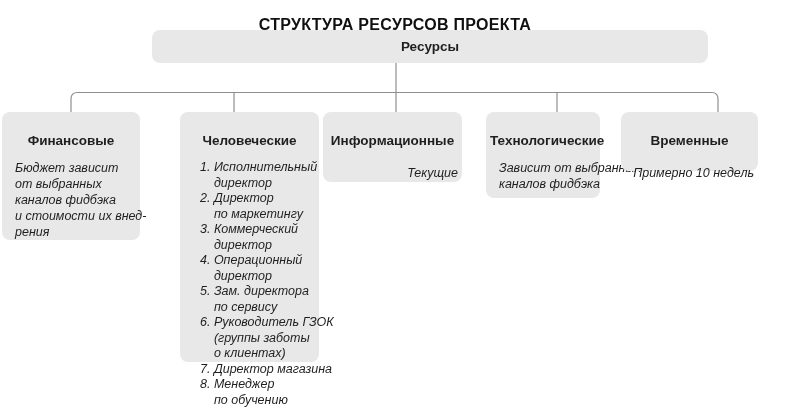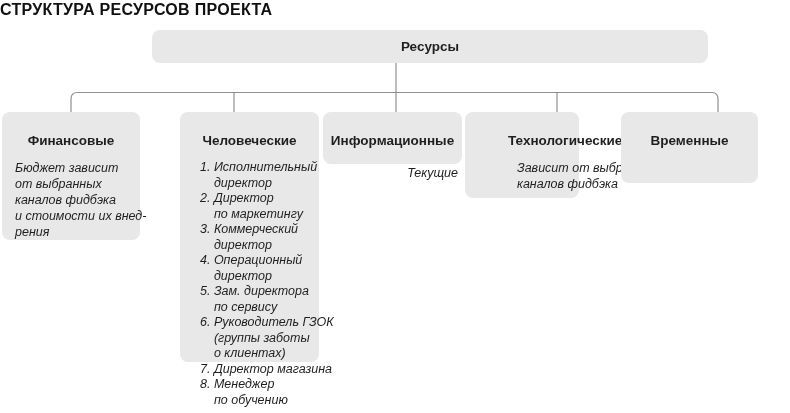--- a/index.html
+++ b/index.html
@@ -18,9 +18,9 @@
     overflow:hidden;
   }
   .diagram-title{
-    position:absolute;top:1px;left:0;right:0;
+    position:absolute;top:16px;left:0;right:0;
     margin:0;
-    text-align:left;
+    text-align:center;
     font-size:16px;font-weight:bold;
     letter-spacing:0.3px;
     color:var(--title);

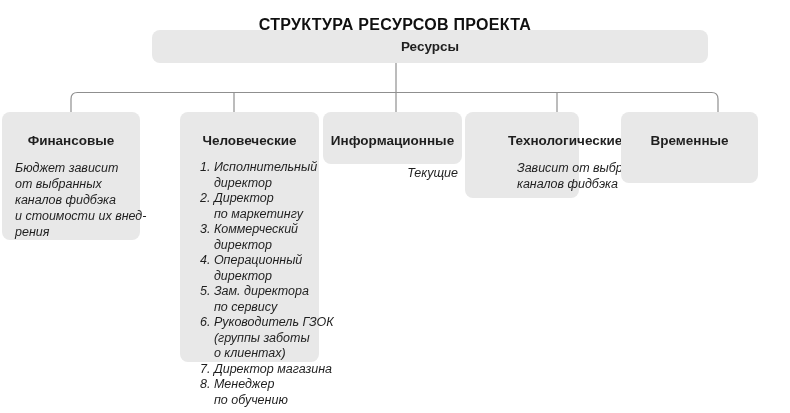--- a/index.html
+++ b/index.html
@@ -61,7 +61,7 @@
   .b1{left:2px;  width:138px;height:128px;}
   .b2{left:180px;width:139px;height:250px;}
   .b2 .box-body{line-height:15.5px;margin-left:20px;}
-  .b3{left:323px;width:139px;height:52px;}
+  .b3{left:323px;width:139px;height:70px;}
   .b4{left:465px;width:114px;height:86px;padding-left:39px;}
   .b5{left:621px;width:137px;height:71px;}
 </style>

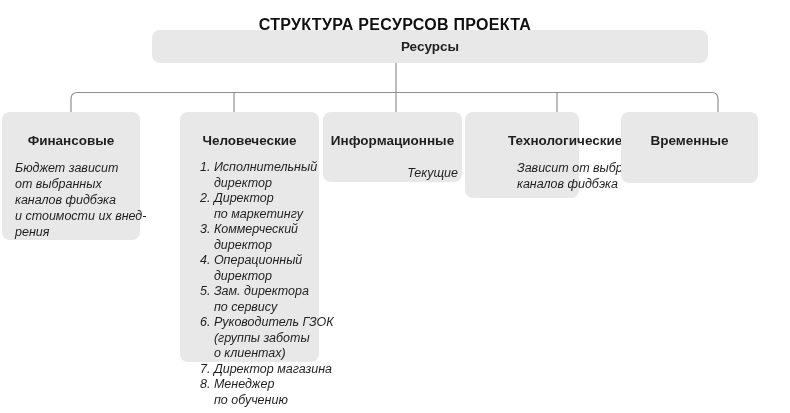--- a/index.html
+++ b/index.html
@@ -62,7 +62,7 @@
   .b2{left:180px;width:139px;height:250px;}
   .b2 .box-body{line-height:15.5px;margin-left:20px;}
   .b3{left:323px;width:139px;height:70px;}
-  .b4{left:465px;width:114px;height:86px;padding-left:39px;}
+  .b4{left:486px;width:114px;height:86px;}
   .b5{left:621px;width:137px;height:71px;}
 </style>
 </head>

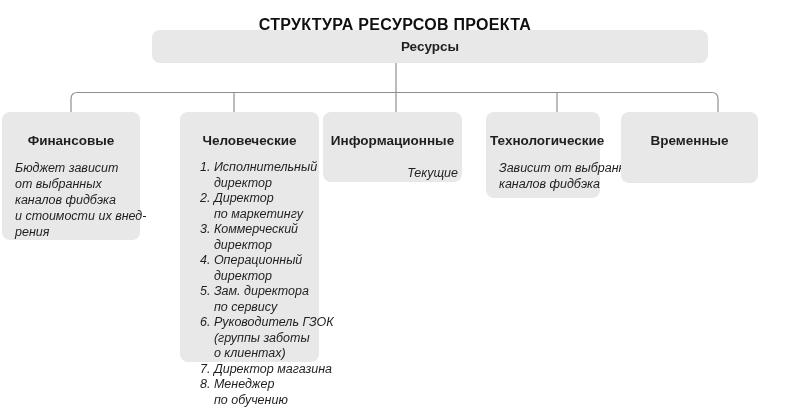--- a/index.html
+++ b/index.html
@@ -63,7 +63,7 @@
   .b2 .box-body{line-height:15.5px;margin-left:20px;}
   .b3{left:323px;width:139px;height:70px;}
   .b4{left:486px;width:114px;height:86px;}
-  .b5{left:621px;width:137px;height:71px;}
+  .b5{left:621px;width:137px;height:59px;}
 </style>
 </head>
 <body>

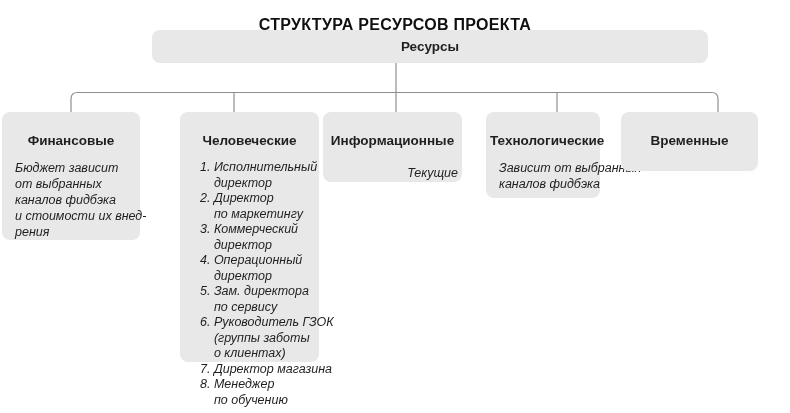--- a/index.html
+++ b/index.html
@@ -125,6 +125,7 @@
 
   <section class="box b5">
     <h2 class="box-title">Временные</h2>
+    <div class="box-body align-center">Примерно 10 недель</div>
   </section>
 
 </div>

